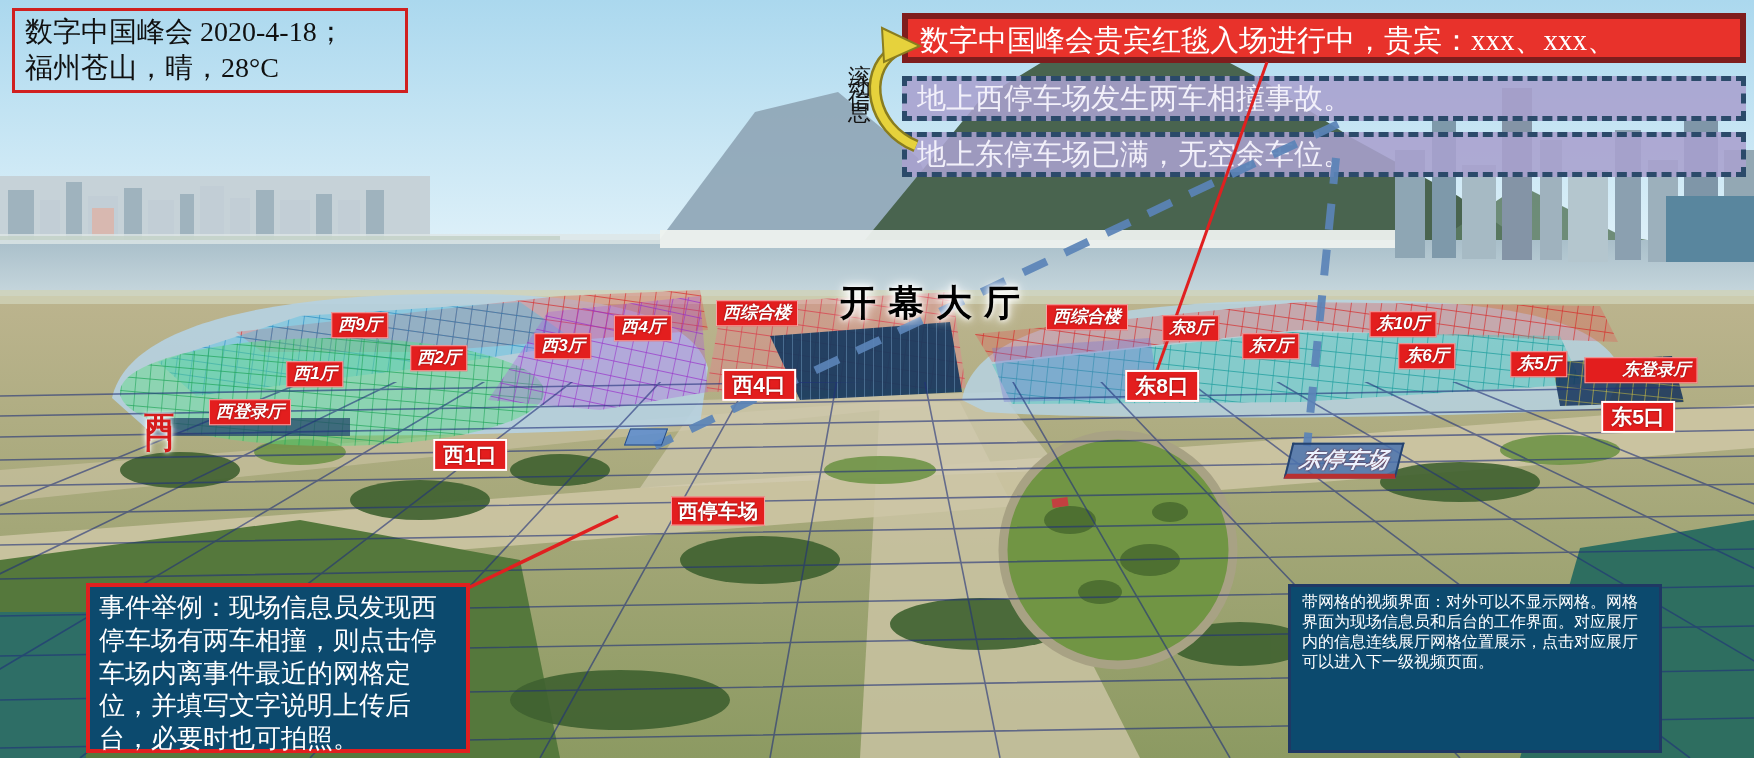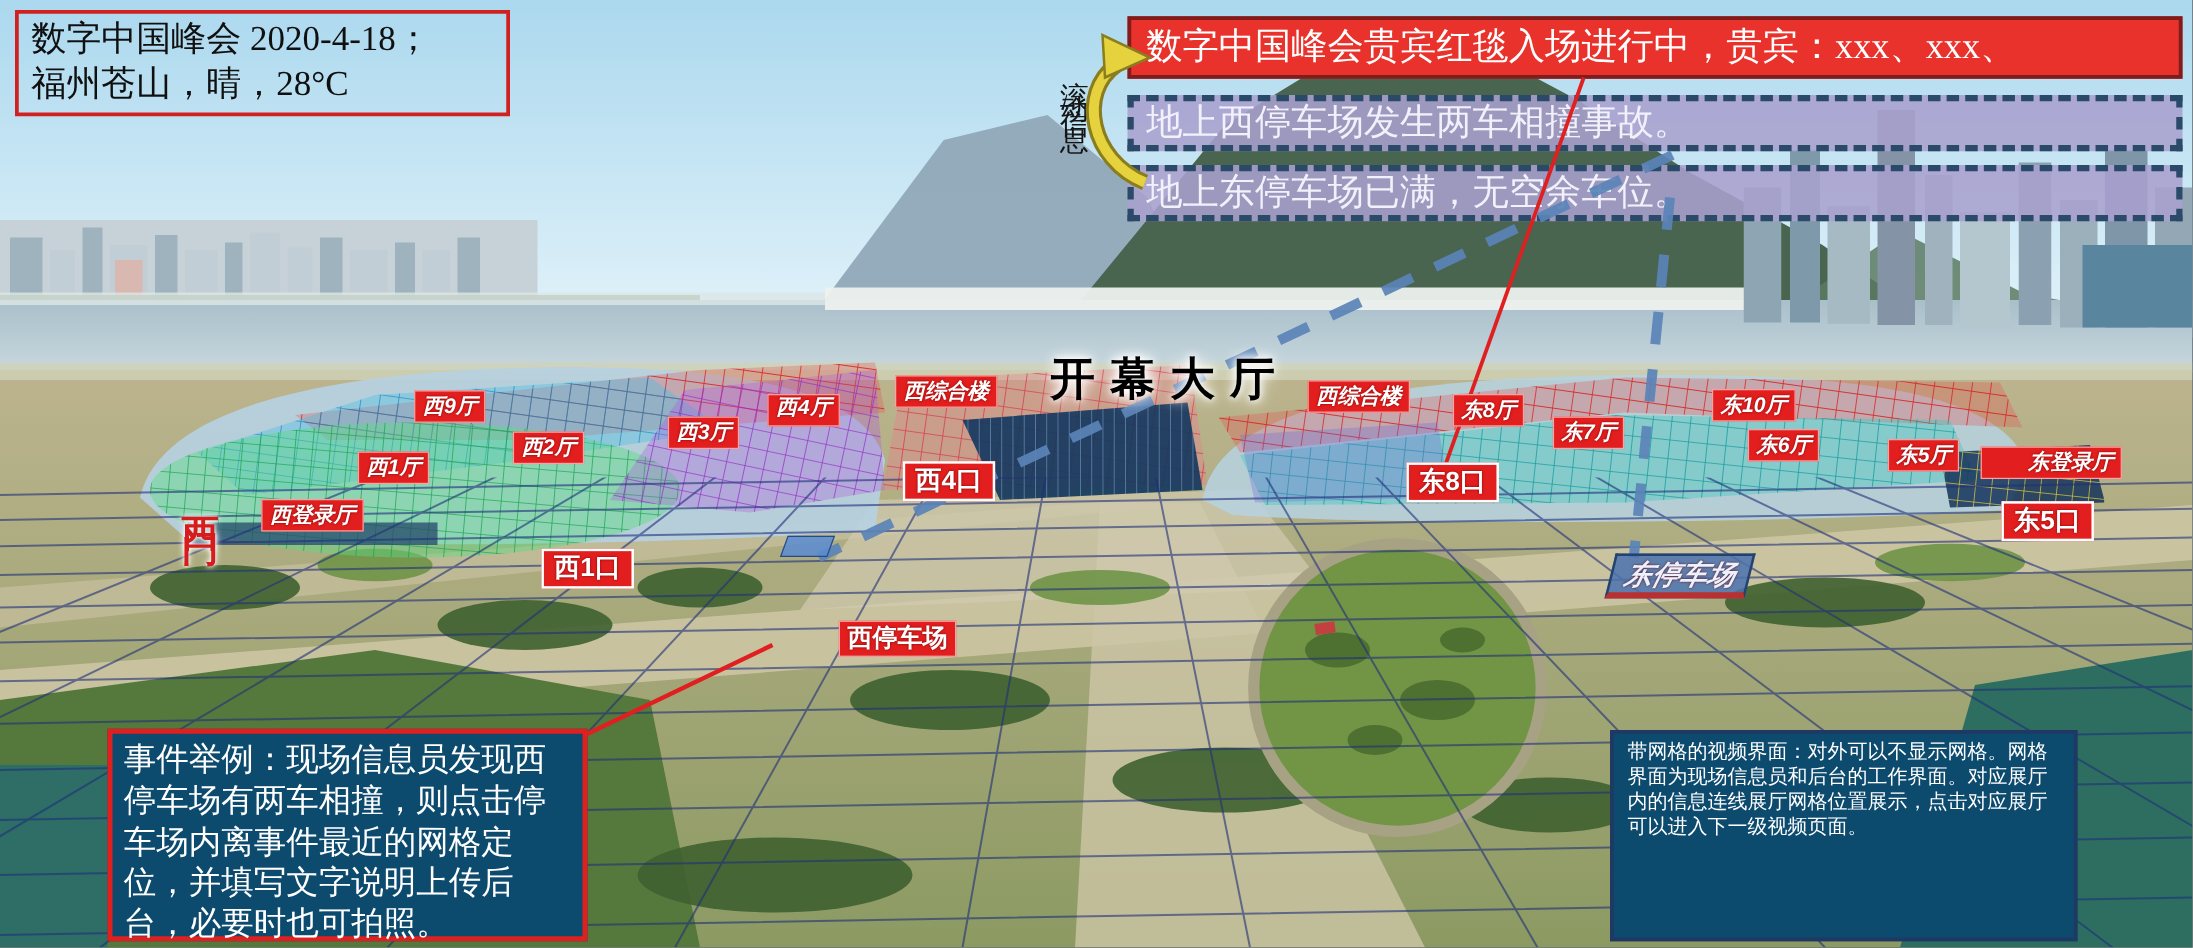--- a/index.html
+++ b/index.html
@@ -22,7 +22,7 @@
   
   .ticker{position:absolute;left:902px;width:844px;box-sizing:border-box;
     white-space:nowrap;overflow:hidden;font-family:"Liberation Serif",serif;}
-  .ticker.red{top:13px;height:50px;background:#e8322b;border:3px solid #7f1d1d;
+  .ticker.red{top:13px;height:50px;background:#e8322b;border:6px solid #7f1d1d;
     color:#ffffff;font-size:29px;line-height:43px;padding-left:12px;}
   .ticker.purple{height:45px;background:rgba(168,160,206,0.88);
     border:5px dashed #2b4a6a;color:#f2f0fa;font-size:29px;line-height:35px;

